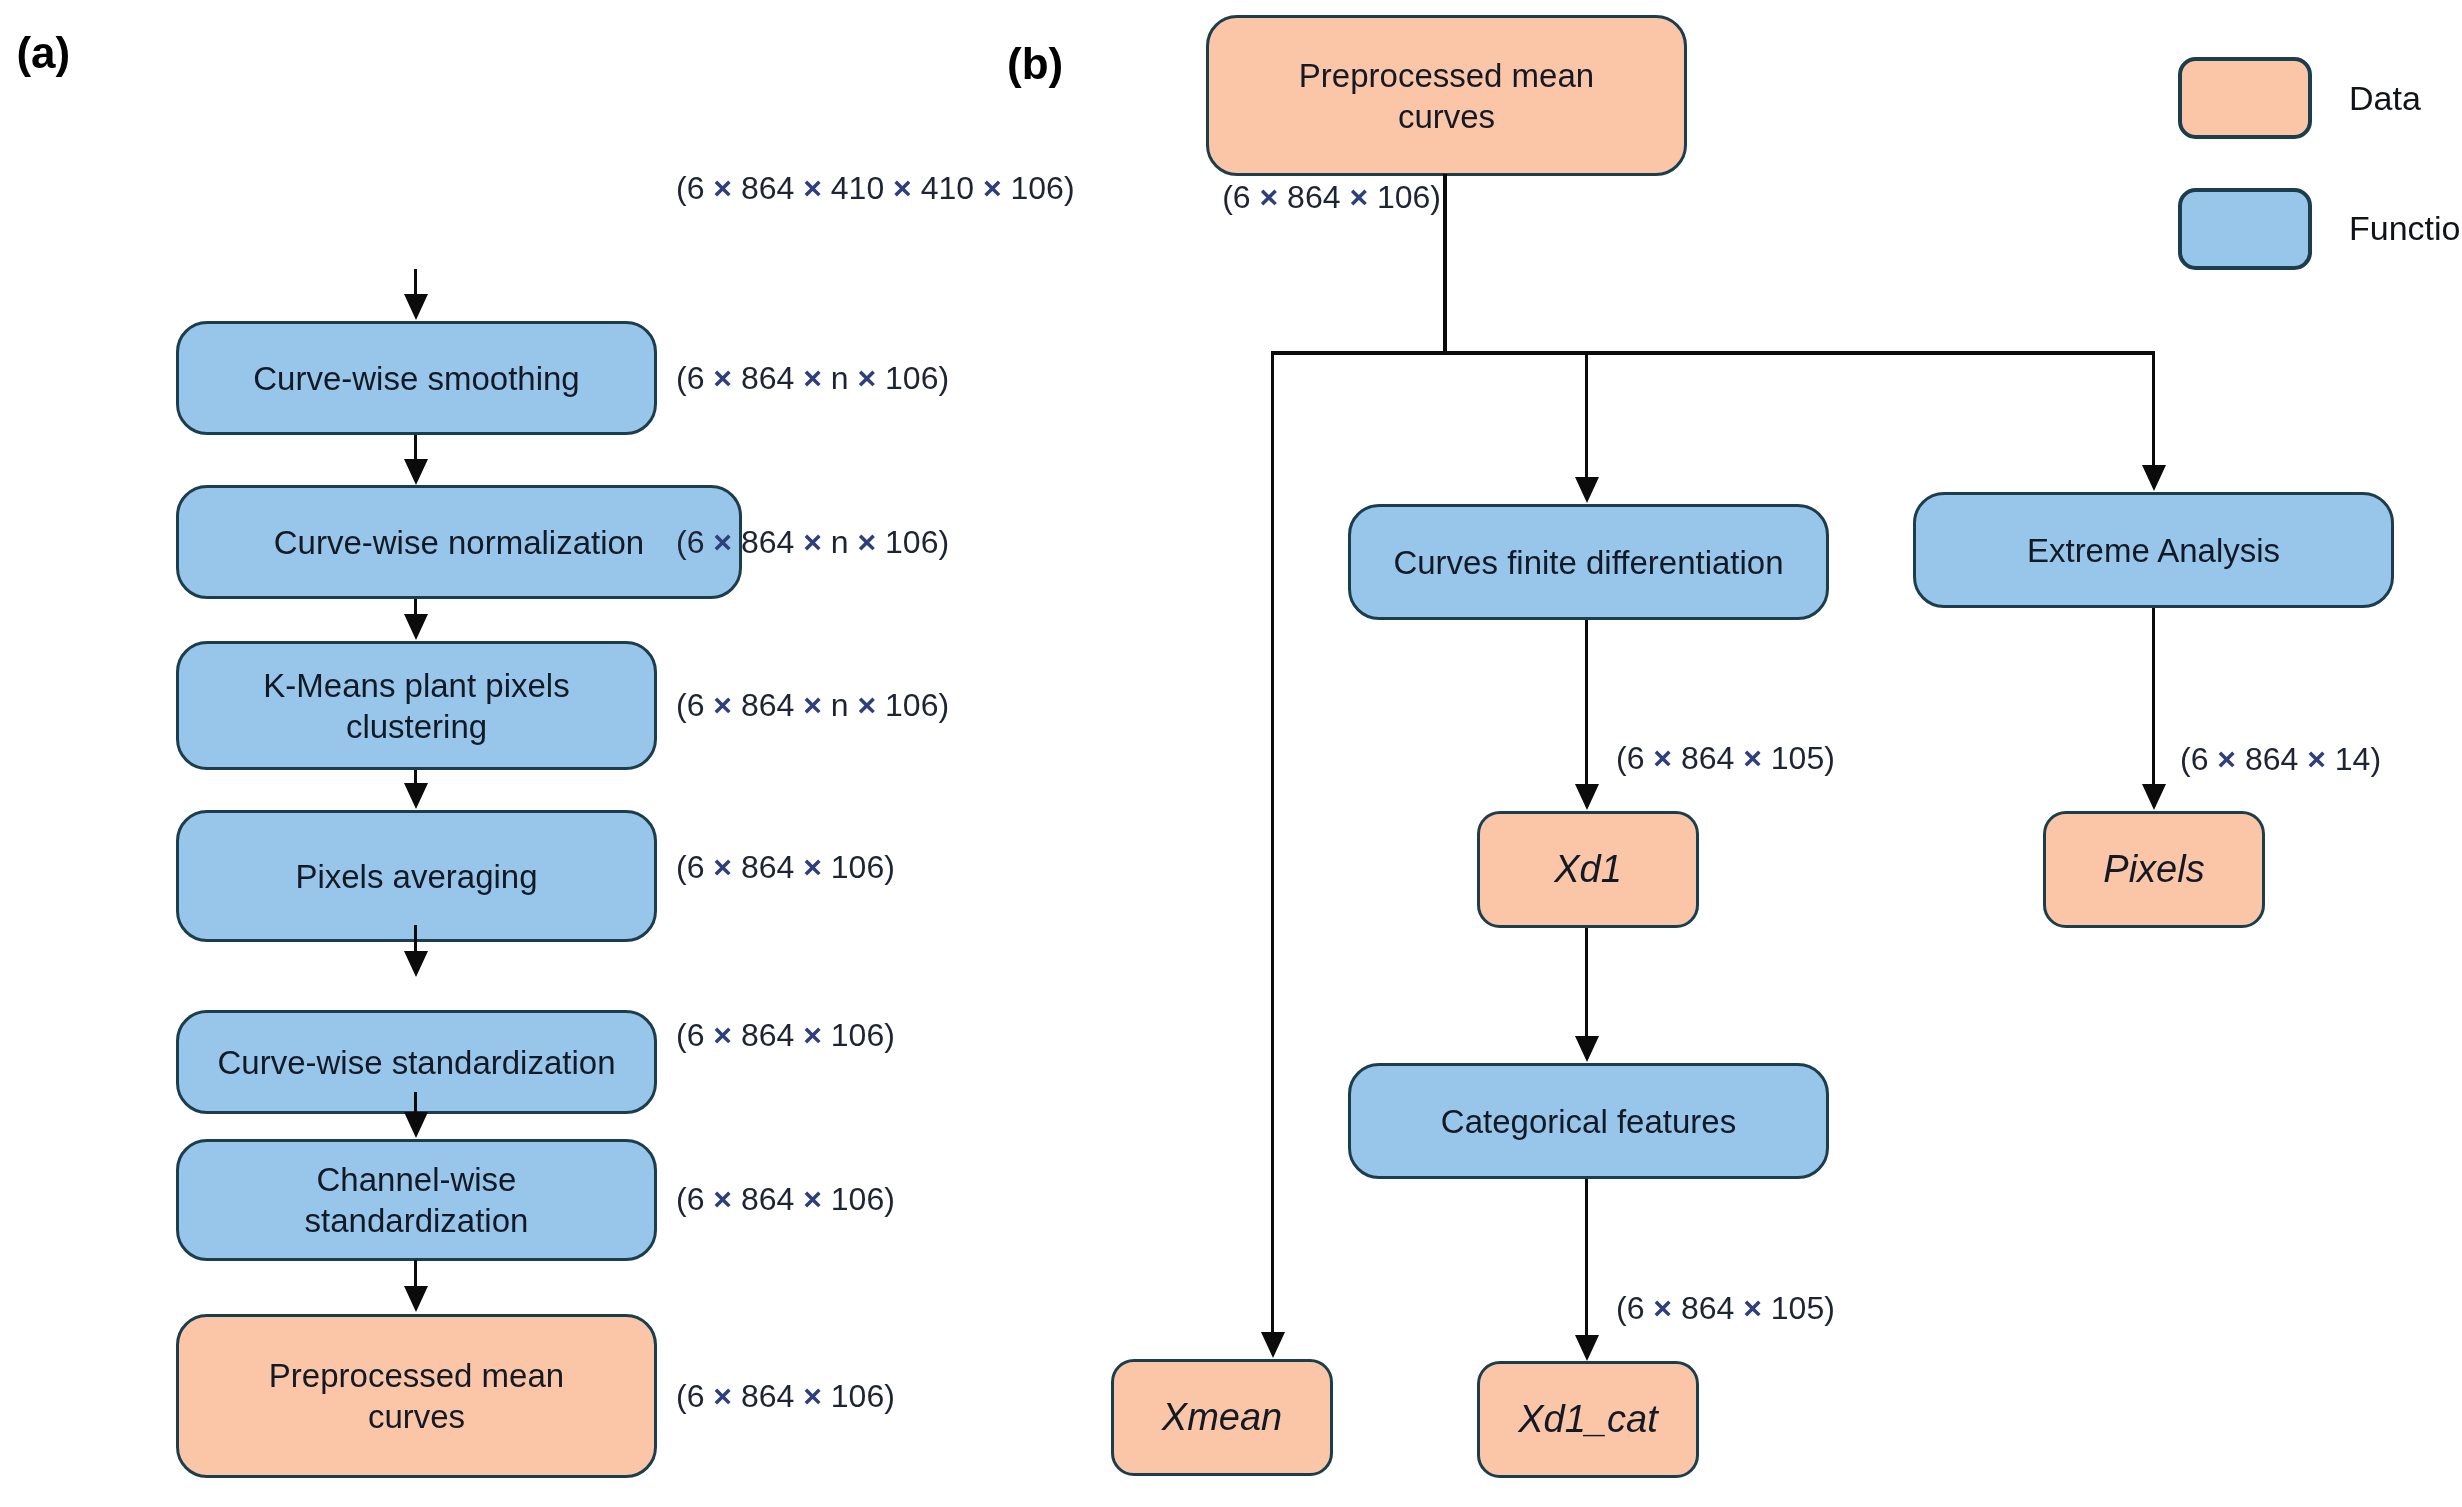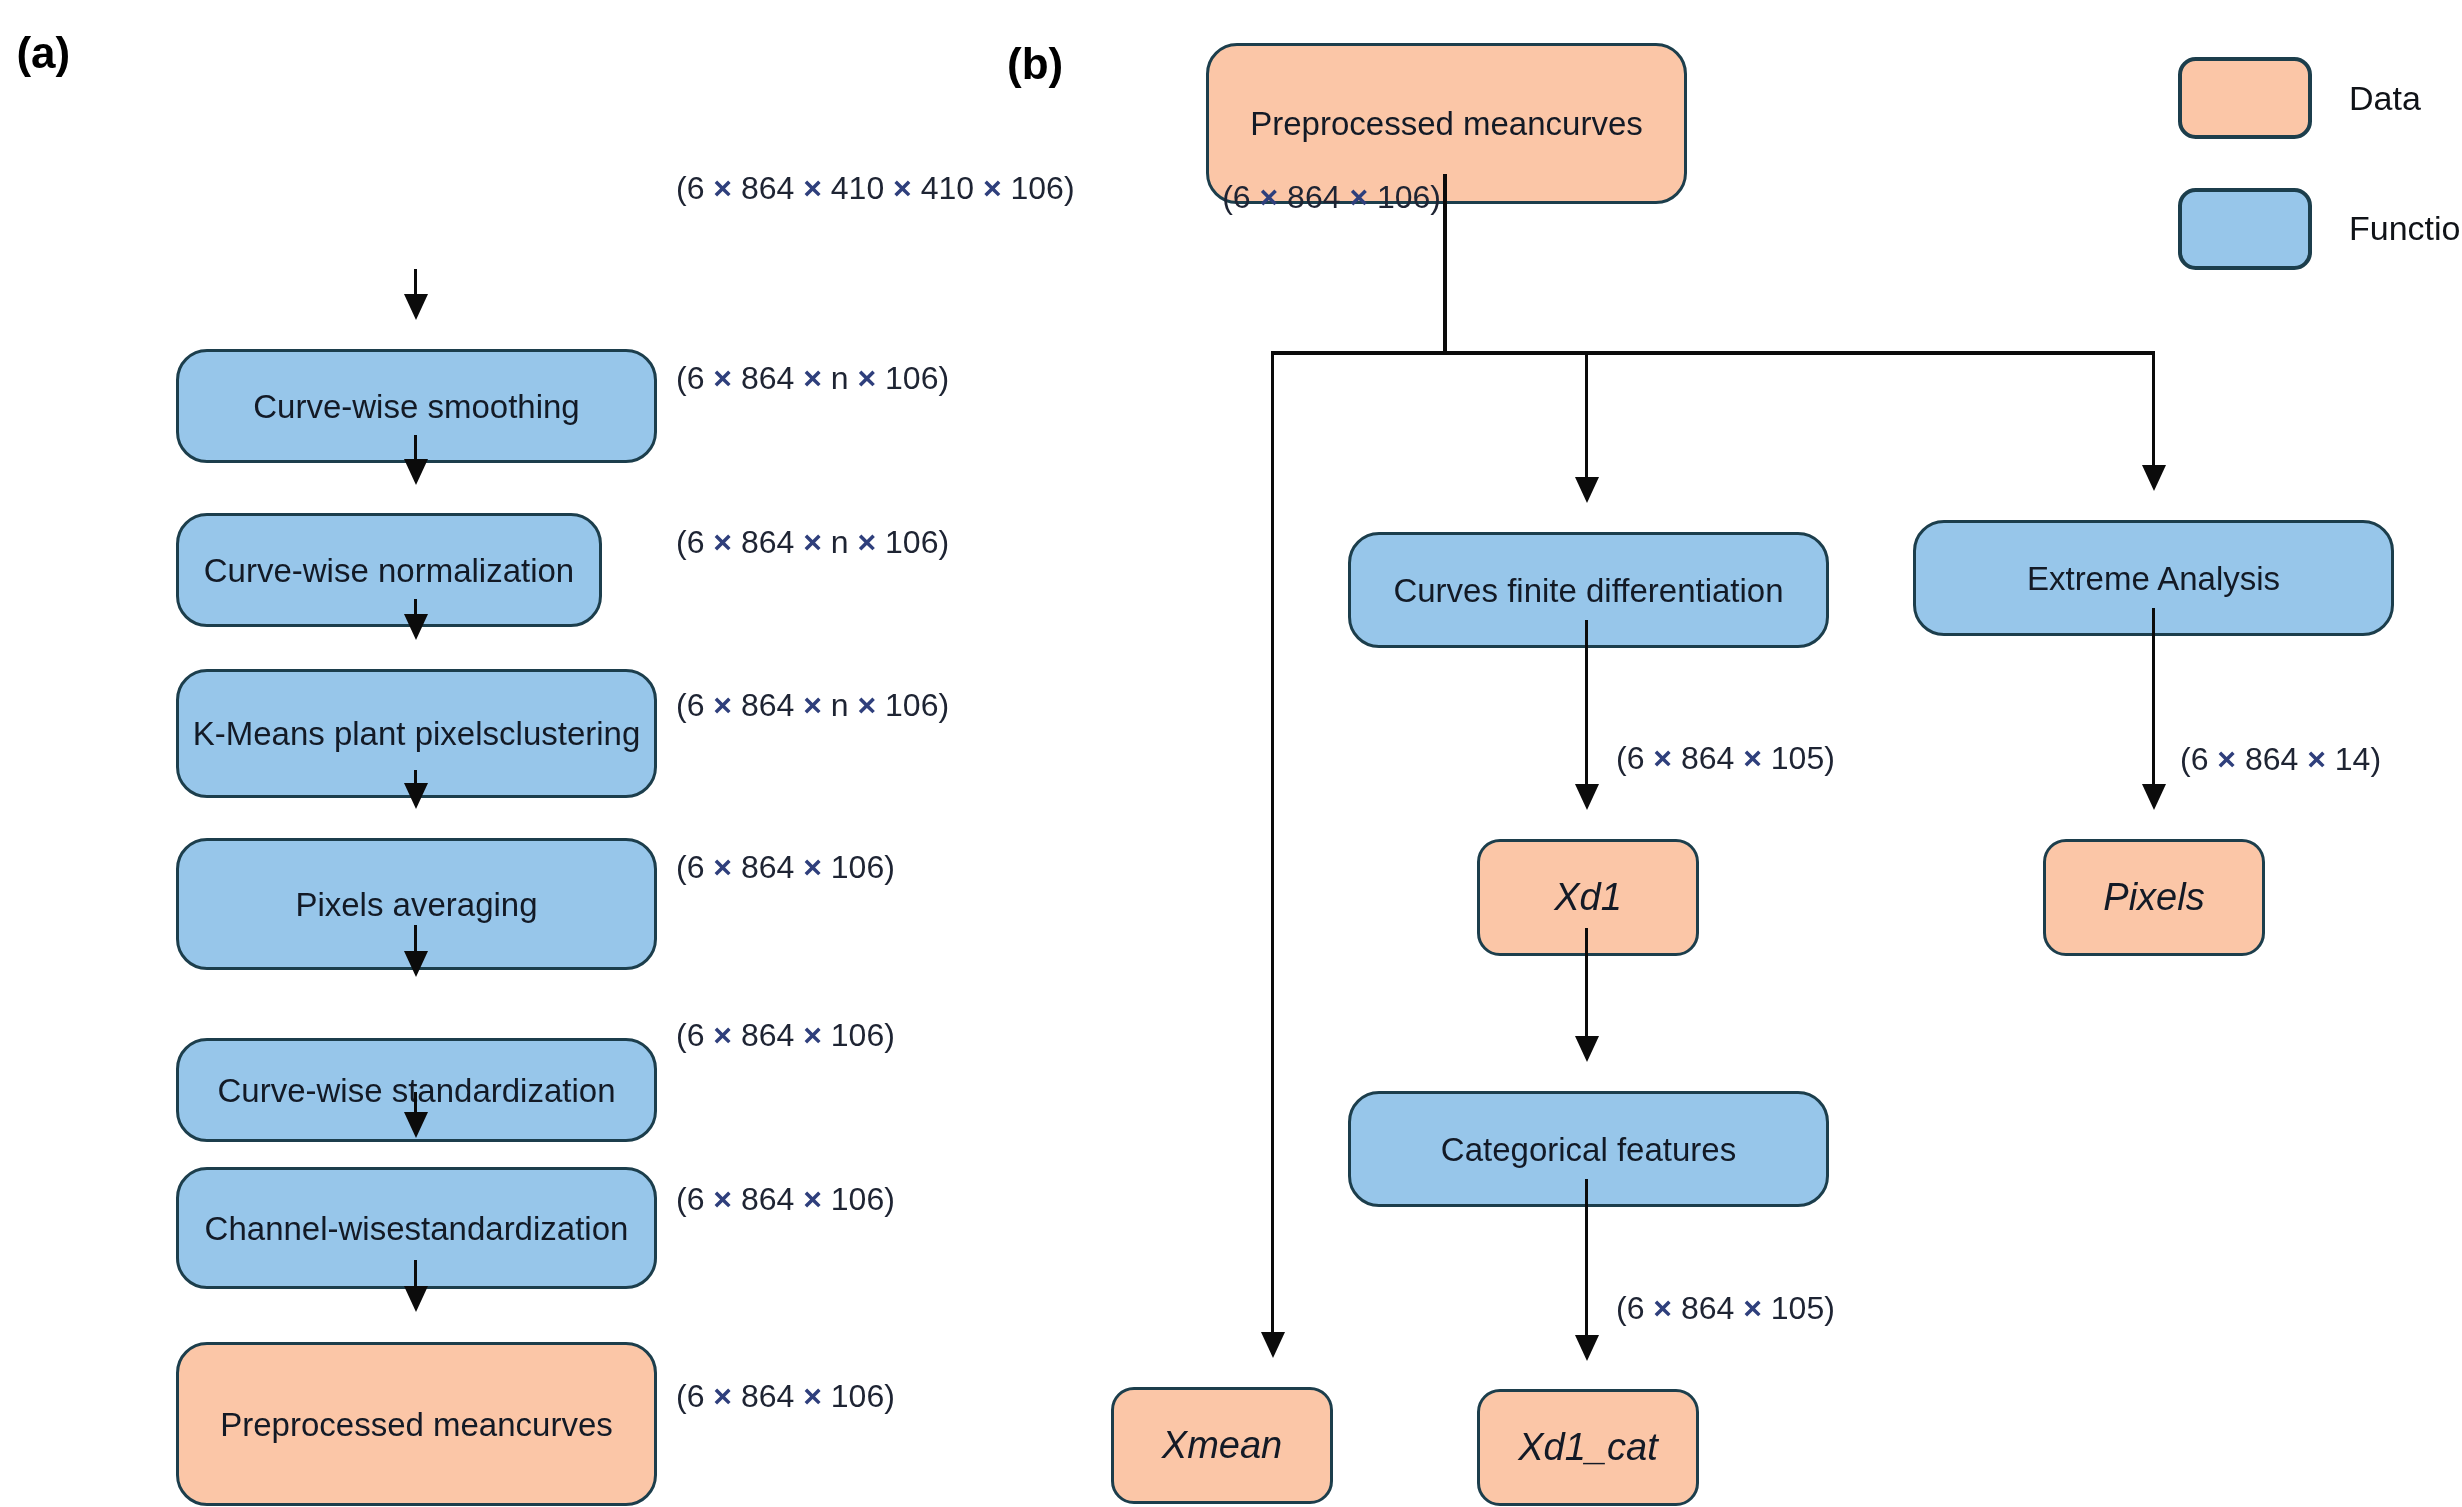--- a/index.html
+++ b/index.html
@@ -29,13 +29,12 @@
     position: absolute; box-sizing: border-box;
     border: 3.4px solid var(--border);
     border-radius: 31px;
-    display: flex; flex-direction: row;
+    display: flex; flex-direction: column;
     align-items: center; justify-content: center;
     text-align: center;
     font-size: 33px; line-height: 41px;
     color: var(--text);
     padding: 0 21px;
-    margin-top: 28px;
   }
   .node.data { background: var(--data-fill); }
   .node.func { background: var(--function-fill); }

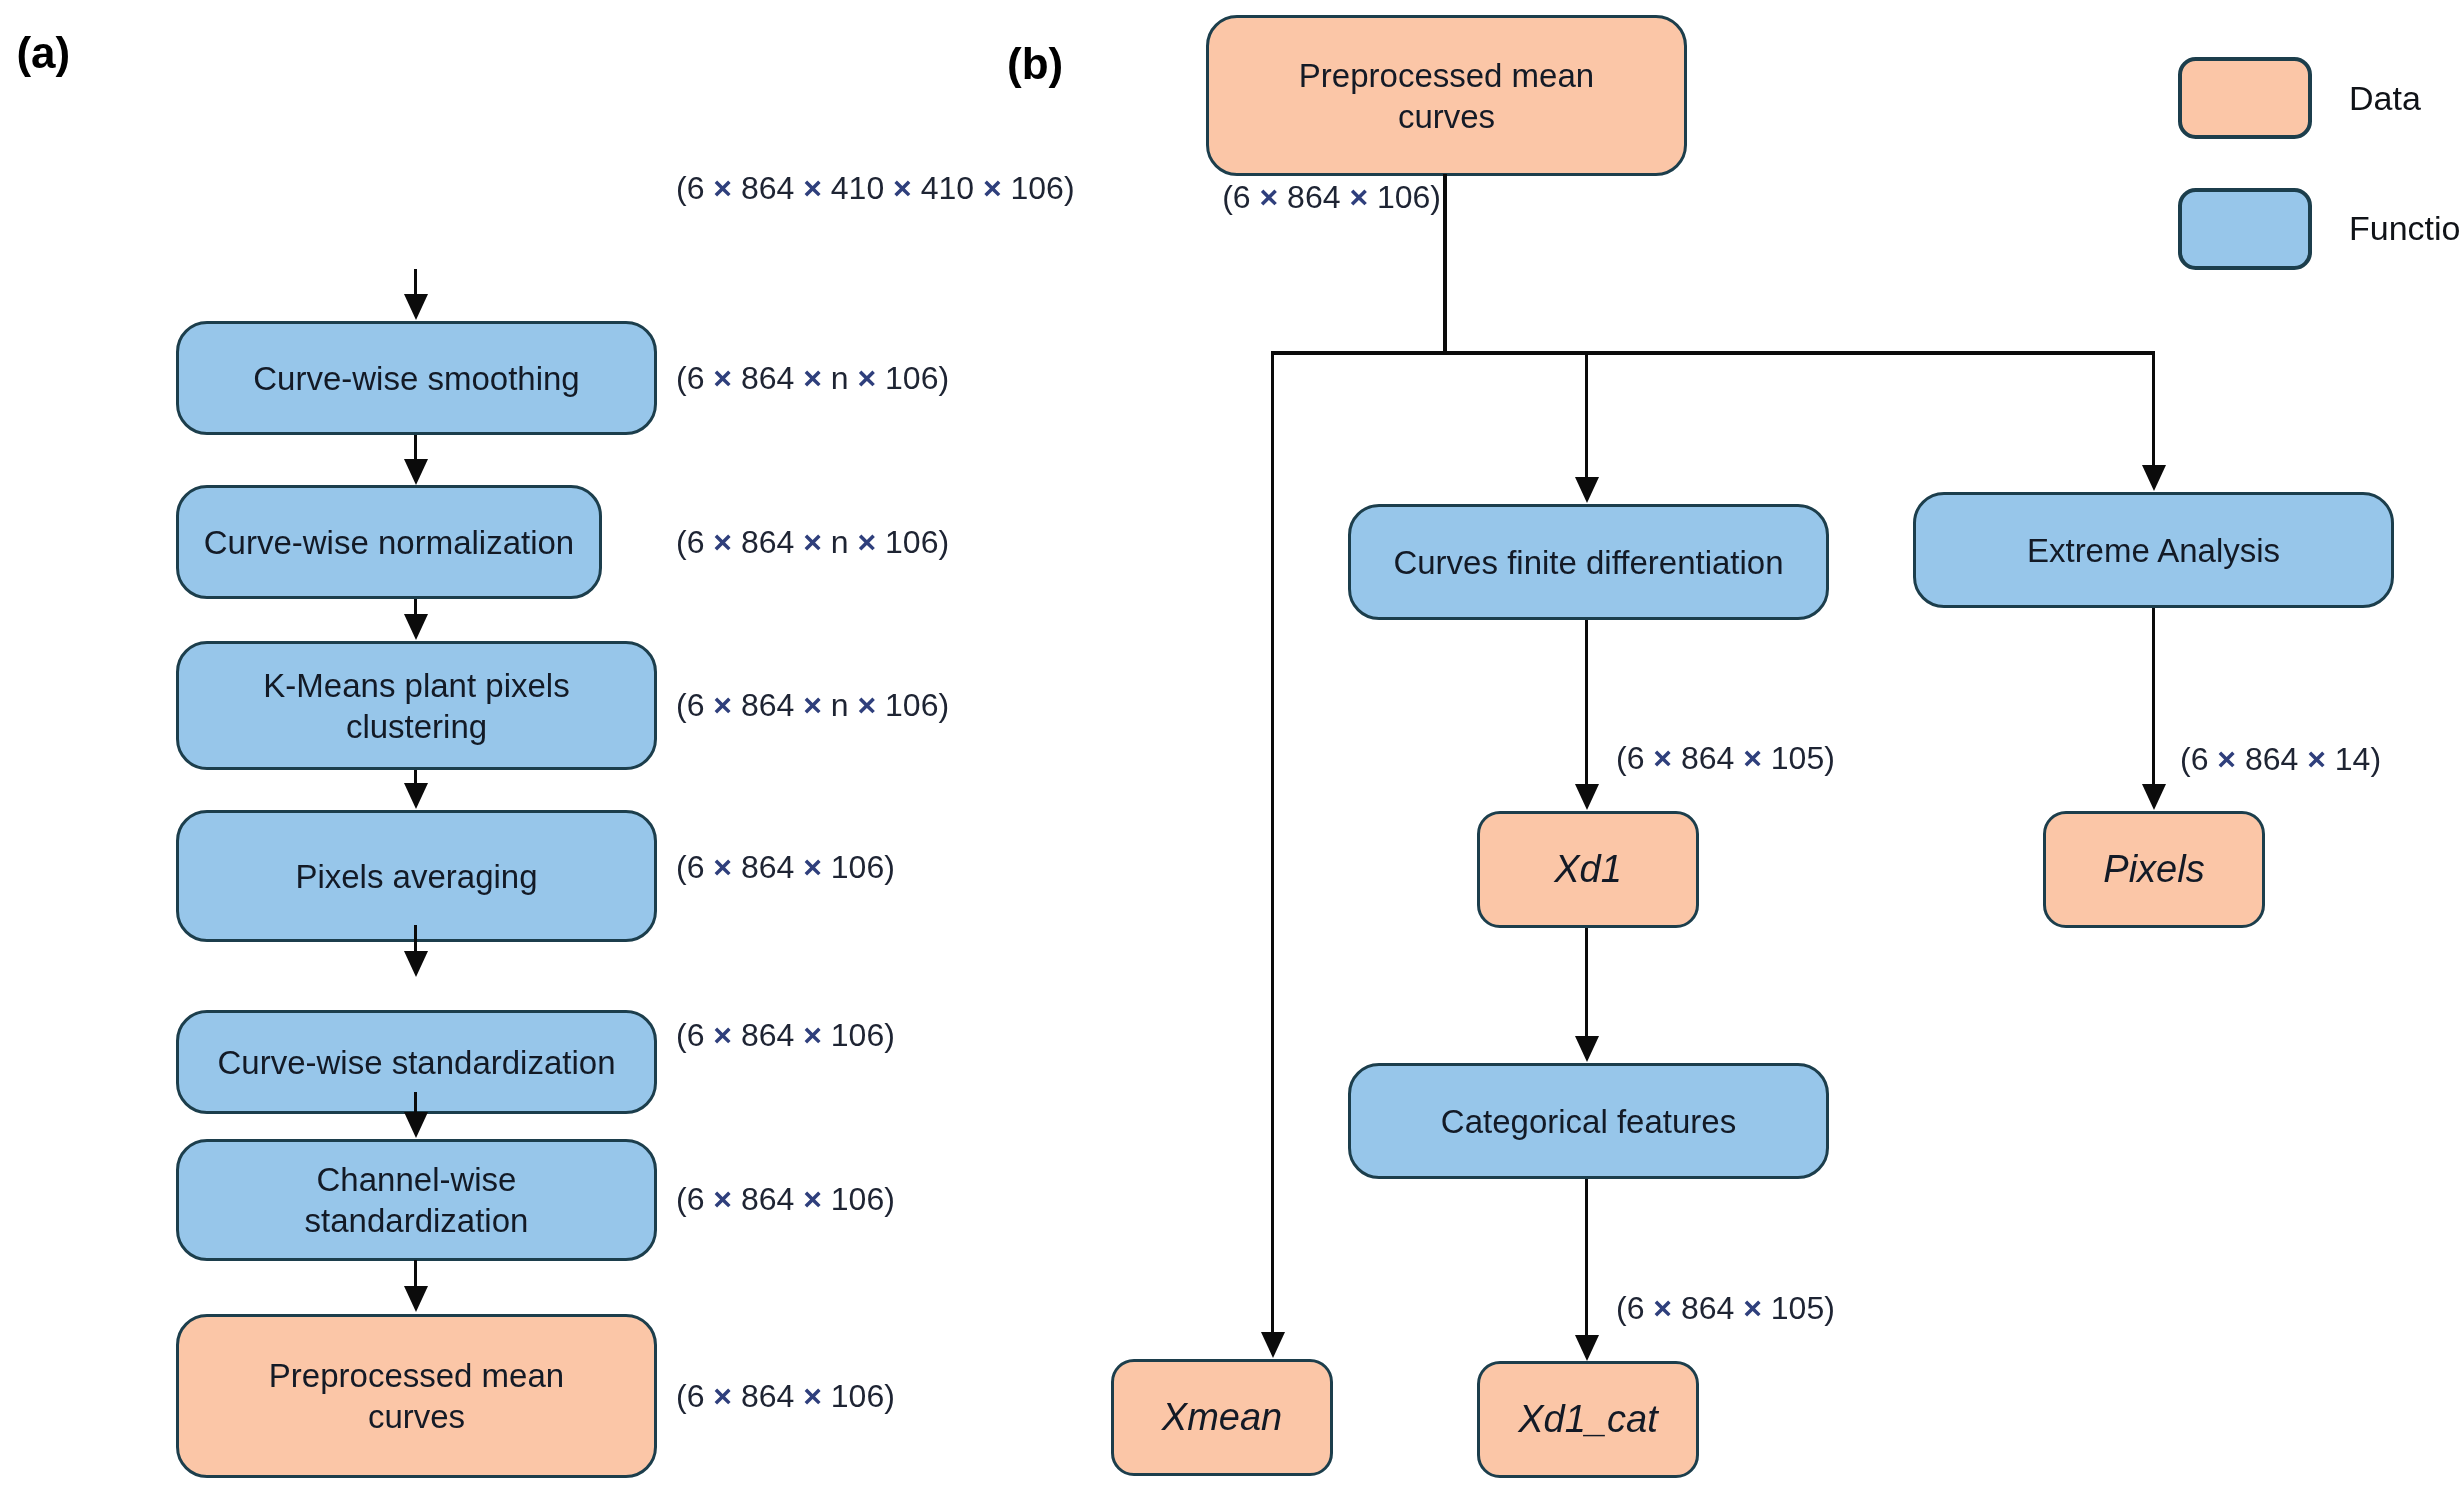--- a/index.html
+++ b/index.html
@@ -94,7 +94,7 @@
   <div class="dim" style="left:676px; top:358px">(6 <span class="times">×</span> 864 <span class="times">×</span> n <span class="times">×</span> 106)</div>
   <div class="varrow" style="left:414px; top:435px; height:24.5px"></div>
 
-  <div class="node func" style="left:176px; top:485px; width:426px; height:114px">
+  <div class="node func" style="left:176px; top:485px; width:566px; height:114px">
     <span class="ln">Curve-wise normalization</span>
   </div>
   <div class="dim" style="left:676px; top:522px">(6 <span class="times">×</span> 864 <span class="times">×</span> n <span class="times">×</span> 106)</div>

